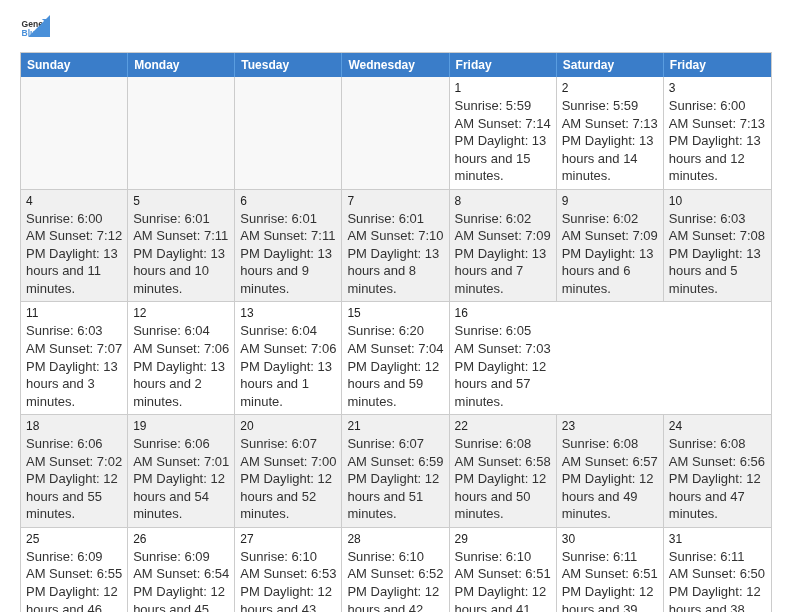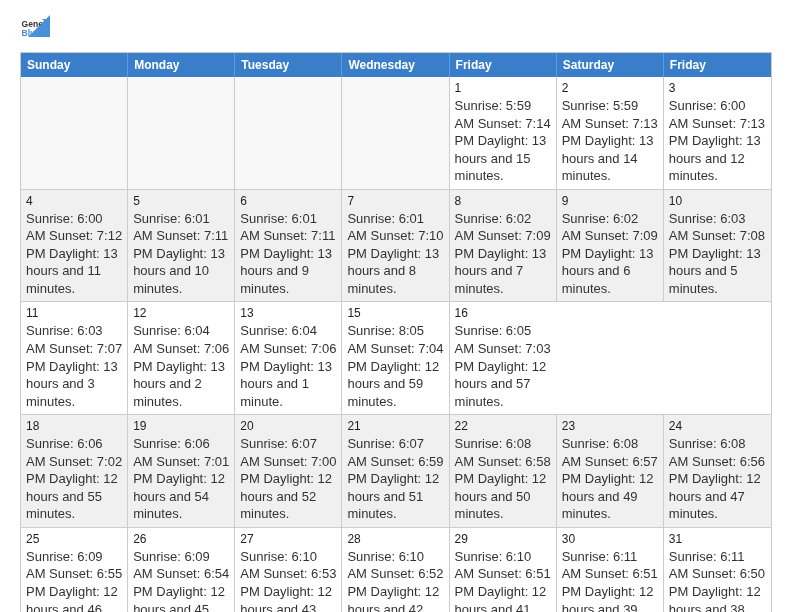--- a/index.html
+++ b/index.html
@@ -241,7 +241,7 @@
           </div>
           <div class="cal-cell">
             <div class="day-num">15</div>
-            <div class="day-info">Sunrise: 8:05 AM
+            <div class="day-info">Sunrise: 6:20 AM
 Sunset: 7:04 PM
 Daylight: 12 hours
 and 59 minutes.</div>

